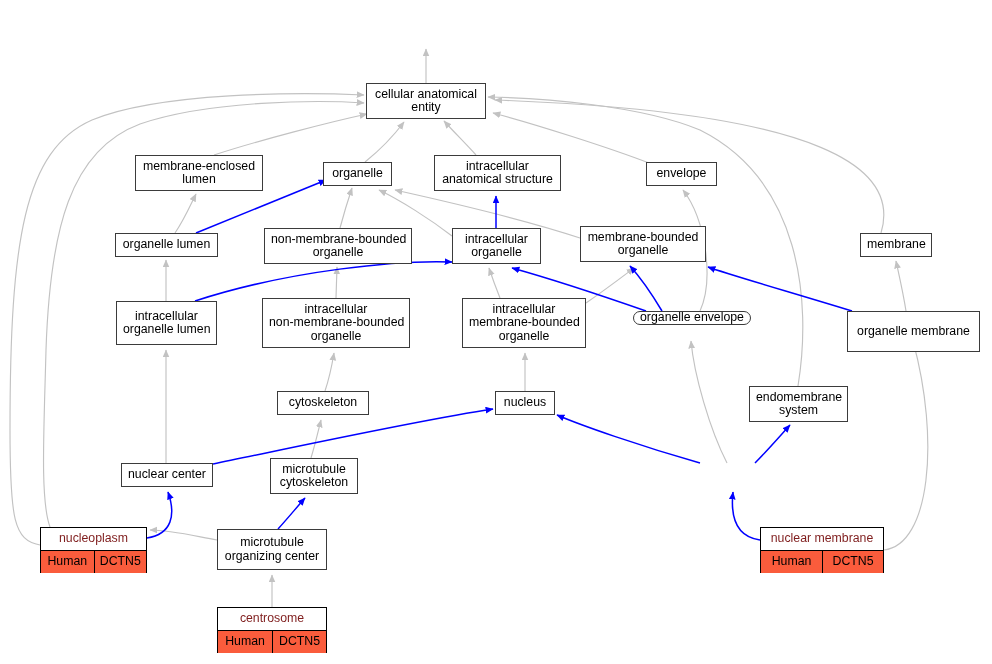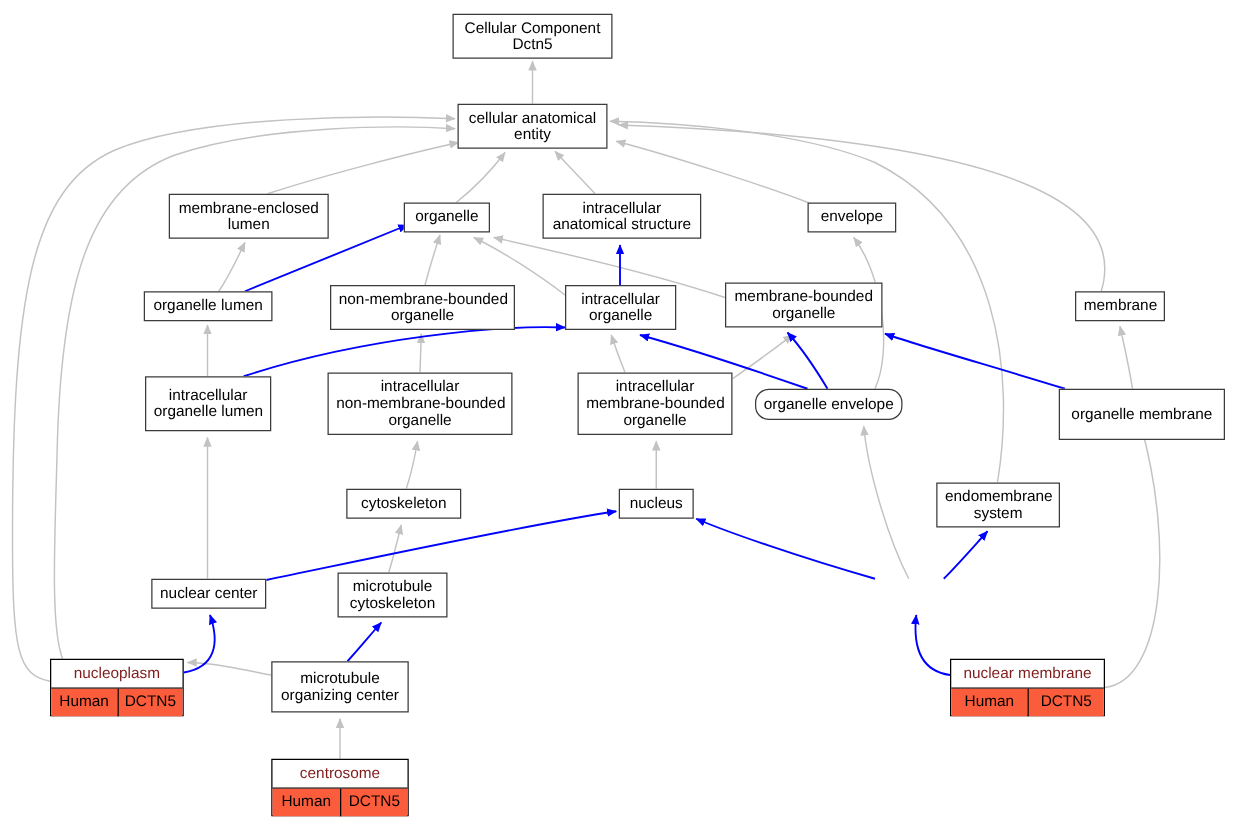--- a/index.html
+++ b/index.html
@@ -164,10 +164,6 @@
     </g>
   </svg>
 
-  <div class="node" style="left:362px;top:11px;width:128px;height:36px;">
-    <span class="lbl">Cellular Component
-Dctn5</span>
-  </div>
 
   <div class="node" style="left:366px;top:83px;width:120px;height:36px;">
     <span class="lbl">cellular anatomical

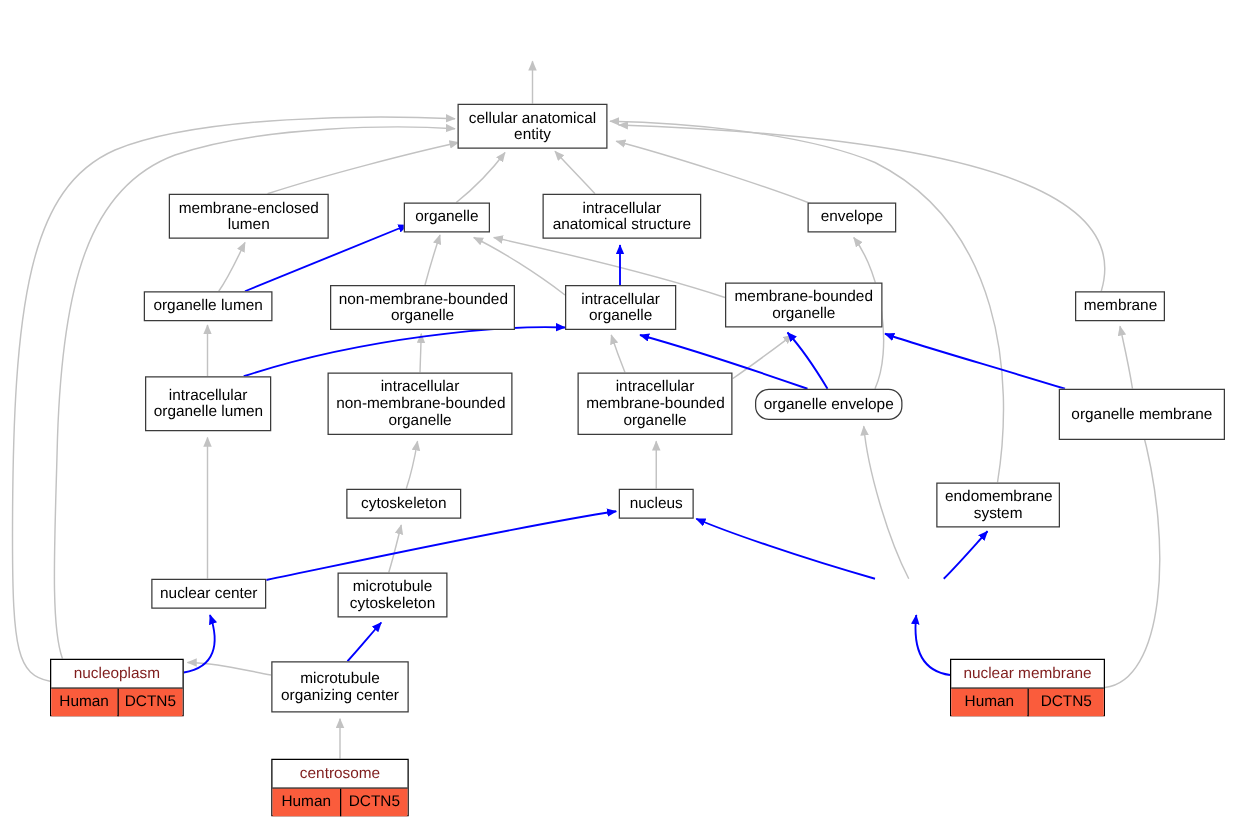--- a/index.html
+++ b/index.html
@@ -228,7 +228,7 @@
 organelle</span>
   </div>
 
-  <div class="node" style="left:604px;top:311px;width:118px;height:25px;border-radius:11px;">
+  <div class="node" style="left:633px;top:311px;width:118px;height:14px;border-radius:11px;">
     <span class="lbl">organelle envelope</span>
   </div>
 

